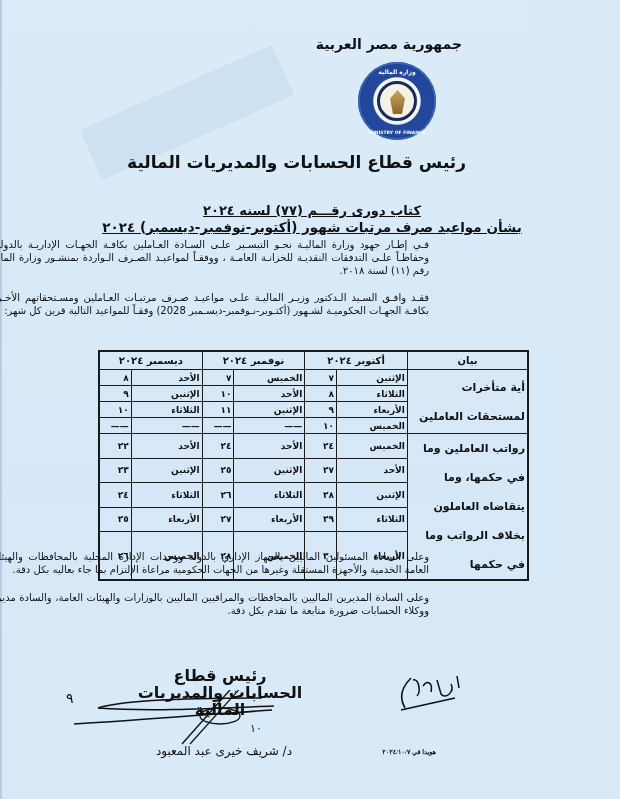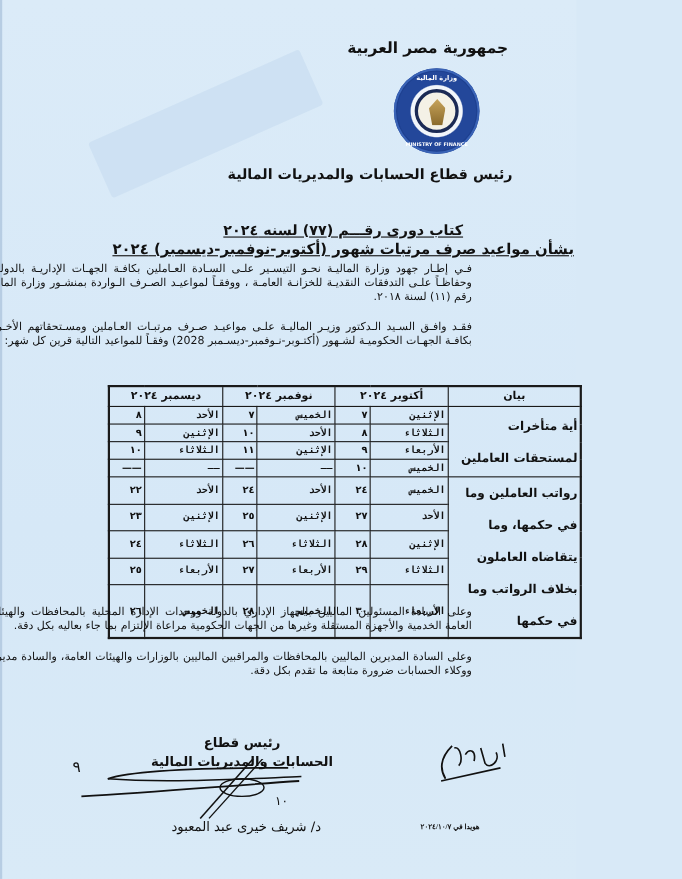--- a/index.html
+++ b/index.html
@@ -27,7 +27,7 @@
   .logo .eagle { position: absolute; left: 10px; top: 6px; width: 15px; height: 24px;
     background: linear-gradient(#c7a35a, #8a6a2c); clip-path: polygon(50% 0, 100% 35%, 80% 100%, 20% 100%, 0 35%); }
   .logo .ring-text { position: absolute; width: 100%; text-align: center; font-size: 6px; color: #fff; font-weight: bold; }
-  .sector-head { right: 58px; top: 152px; font-size: 13px; font-weight: bold; }
+  .sector-head { right: 58px; top: 152px; font-size: 17px; font-weight: bold; }
 
   .title1 { left: 0; width: 620px; top: 203px; text-align: center; font-size: 13px; font-weight: bold; text-decoration: underline; }
   .title2 { left: 0; width: 620px; top: 219px; text-align: center; font-size: 13.5px; font-weight: bold; text-decoration: underline; }

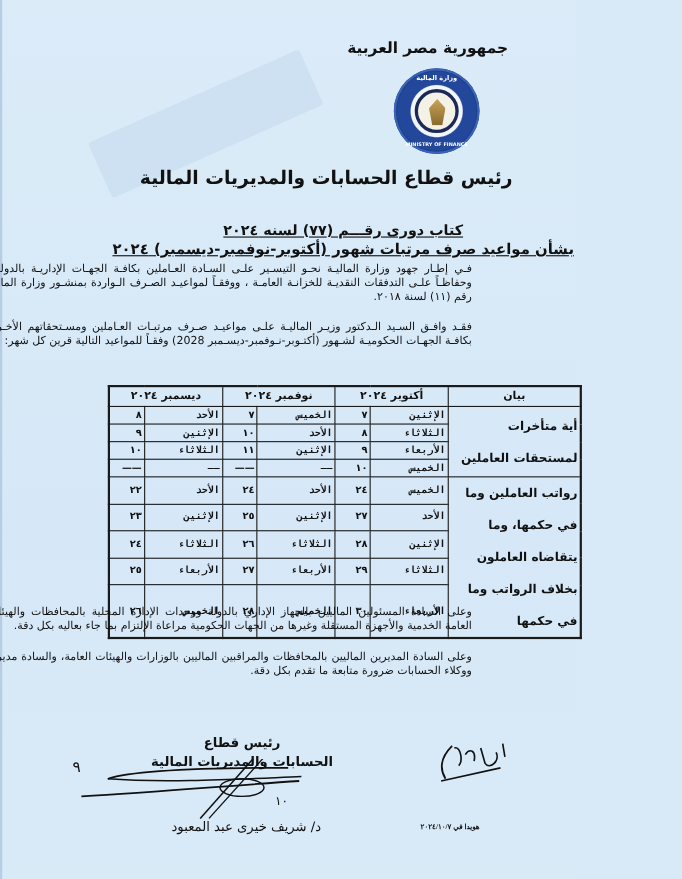--- a/index.html
+++ b/index.html
@@ -42,7 +42,7 @@
   table.sched th { font-size: 10px; height: 17px; }
   table.sched td.label { font-size: 11px; line-height: 29px; width: 112px; }
   table.sched td.num { width: 26px; }
-  table.sched td.day { width: 64px; font-family: Liberation Mono, monospace; }
+  table.sched td.day { width: 64px; }
   table.sched td.tall { height: 30px; }
 
   .p3 { top: 550px; }

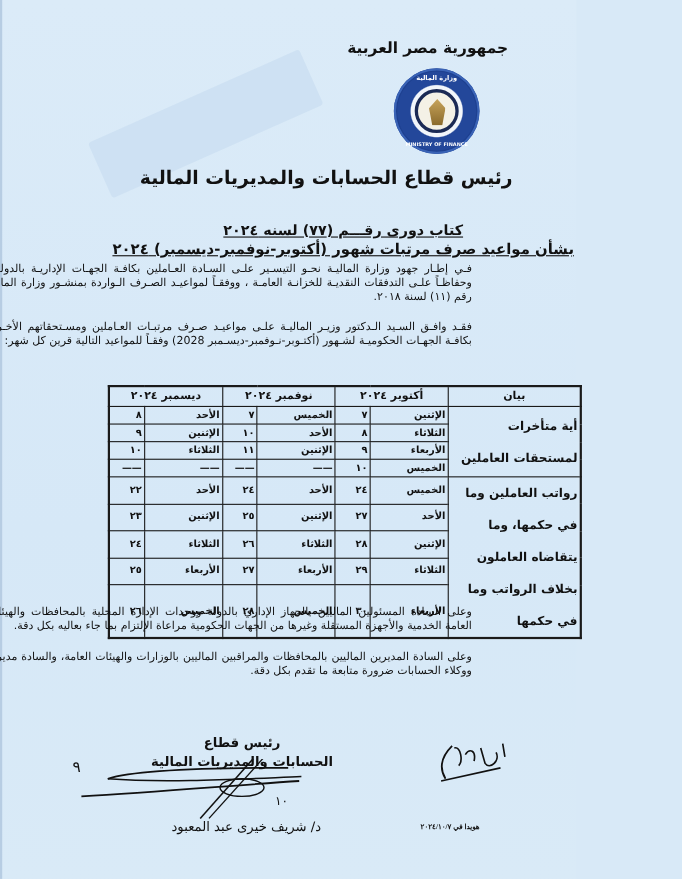--- a/index.html
+++ b/index.html
@@ -48,7 +48,7 @@
   .p3 { top: 550px; }
   .p4 { top: 591px; }
   .initials { right: 560px; top: 626px; font-family: "DejaVu Serif", serif; font-style: italic; font-size: 13px; transform: rotate(-6deg); }
-  .sign-left-title { left: 128px; top: 667px; width: 180px; text-align: center; font-size: 12px; font-weight: bold; line-height: 17px; }
+  .sign-left-title { left: 128px; top: 667px; width: 180px; text-align: center; font-size: 16px; font-weight: bold; line-height: 17px; }
   .sig-svg { position: absolute; left: 60px; top: 690px; }
   .sig2-svg { position: absolute; left: 395px; top: 670px; }
   .signer-name { left: 110px; top: 744px; width: 180px; text-align: right; font-size: 12px; font-weight: normal; }

